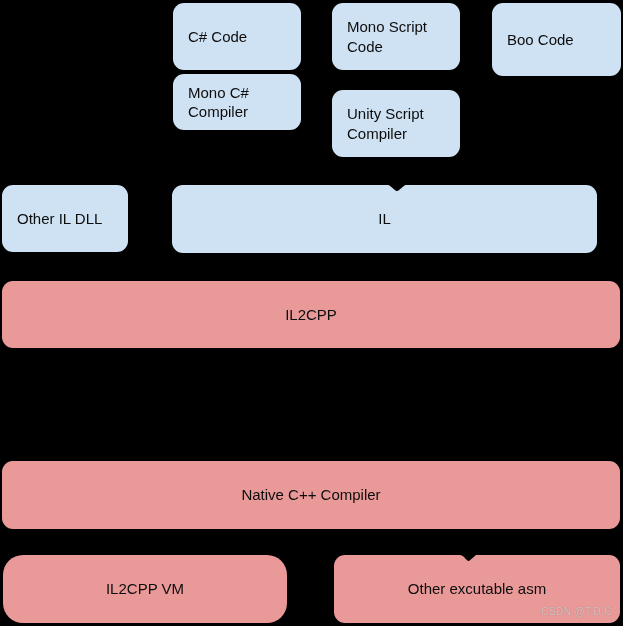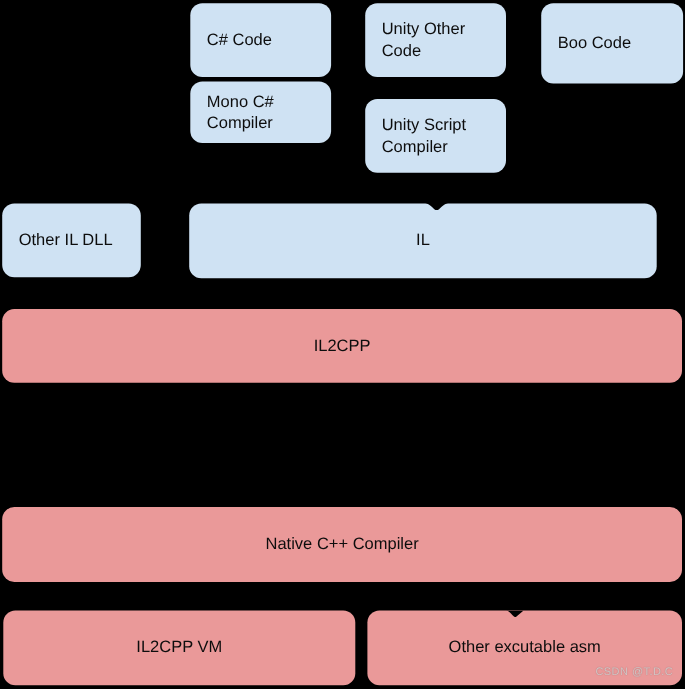--- a/index.html
+++ b/index.html
@@ -83,7 +83,7 @@
     <span>C# Code</span>
   </div>
   <div class="box blue left b-unity-script-code">
-    <span>Unity Other Code</span>
+    <span>Mono Script Code</span>
   </div>
   <div class="box blue left b-boo-code">
     <span>Boo Code</span>

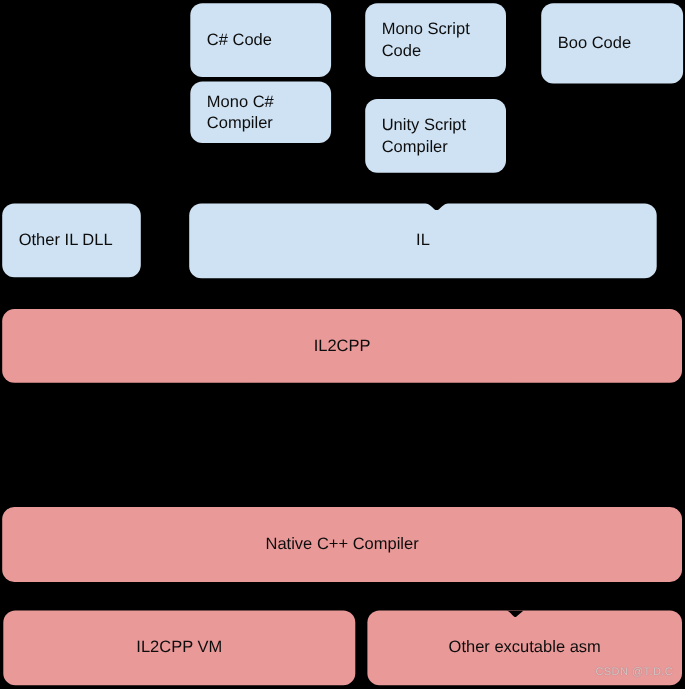--- a/index.html
+++ b/index.html
@@ -53,7 +53,7 @@
   .b-cpp-code           { left: 2px;   top: 375px; width: 618px; height: 68px; }
   .b-native-cpp-comp    { left: 2px;   top: 461px; width: 618px; height: 68px; }
   
-  .b-il2cpp-vm          { left: 3px;   top: 555px; width: 320px; height: 68px; }
+  .b-il2cpp-vm          { left: 3px;   top: 555px; width: 284px; height: 68px; border-radius: 20px; }
   .b-native-exec-asm    { left: 334px; top: 555px; width: 286px; height: 68px; }
 
   .notch {

